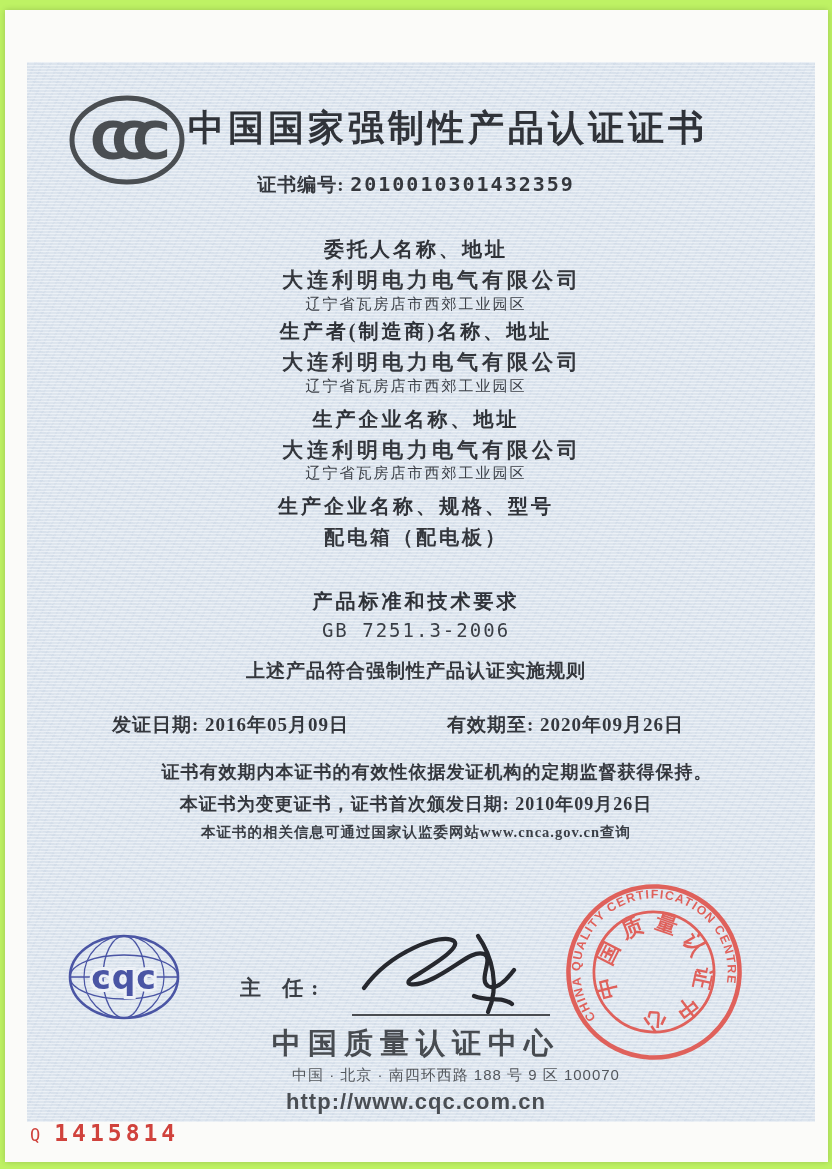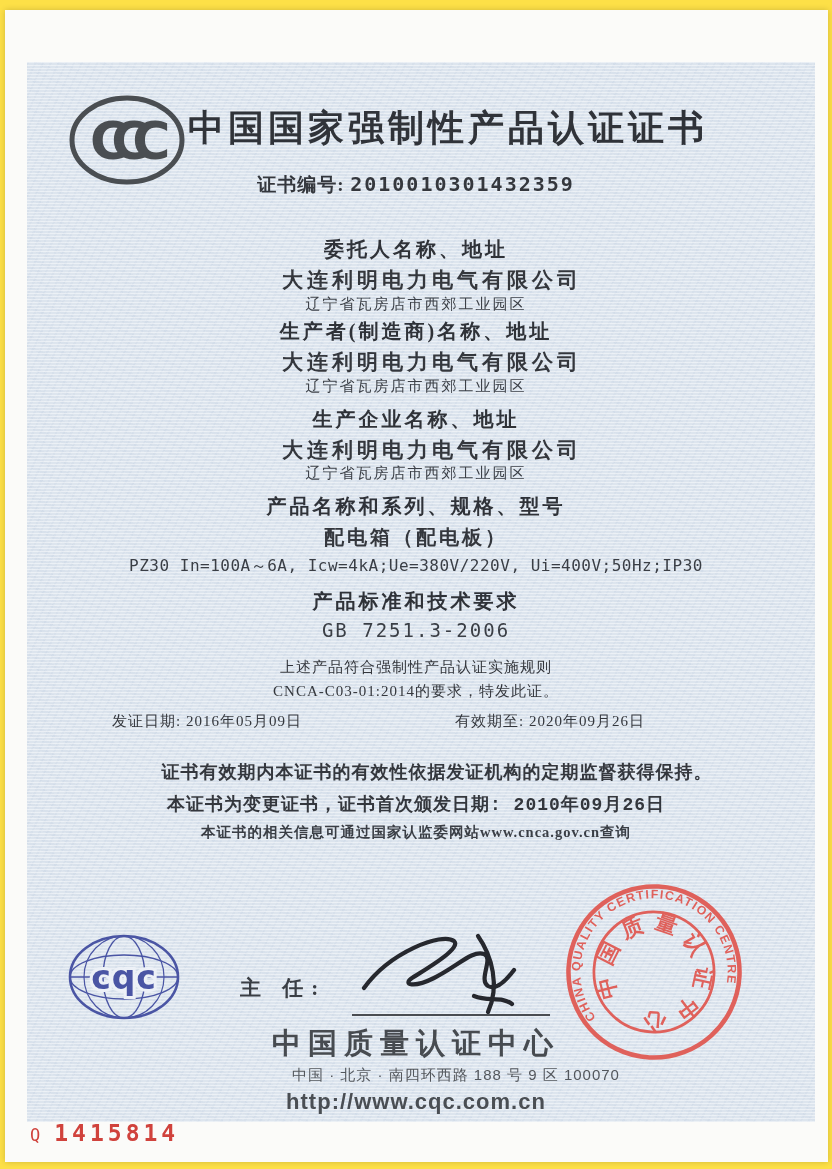--- a/index.html
+++ b/index.html
@@ -3,7 +3,7 @@
 <meta charset="utf-8">
 <style>
   html,body{margin:0;padding:0;background:#e9e8e5;}
-  .scan{position:relative;width:832px;height:1169px;background:#fde047;overflow:hidden;
+  .scan{position:relative;width:832px;height:1169px;background:#bef264;overflow:hidden;
         font-family:"Liberation Serif","DejaVu Serif",serif;color:#34373d;}
   .paper{position:absolute;left:5px;top:10px;right:4px;bottom:7px;background:#fbfbf9;
          box-shadow:0 0 6px rgba(0,0,0,.18);}

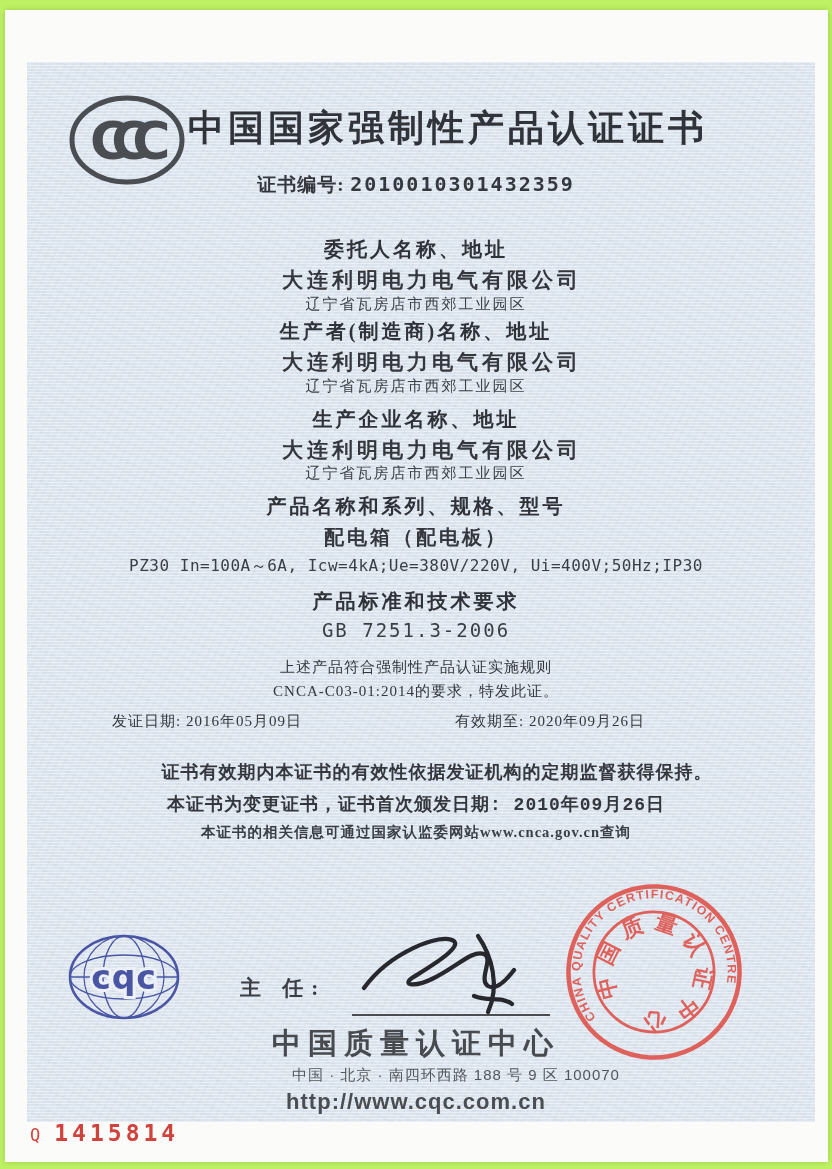--- a/index.html
+++ b/index.html
@@ -69,7 +69,7 @@
   <div class="abs c coname" style="top:436px;">大连利明电力电气有限公司</div>
   <div class="abs c coaddr" style="top:464px;">辽宁省瓦房店市西郊工业园区</div>
 
-  <div class="abs c seclabel" style="top:493px;">产品名称和系列、规格、型号</div>
+  <div class="abs c seclabel" style="top:493px;">生产企业名称、规格、型号</div>
   <div class="abs c" style="top:524px;font-size:20px;font-weight:600;letter-spacing:3px;">配电箱（配电板）</div>
   <div class="abs c mono spec" style="top:556px;">PZ30  In=100A～6A, Icw=4kA;Ue=380V/220V, Ui=400V;50Hz;IP30</div>
 

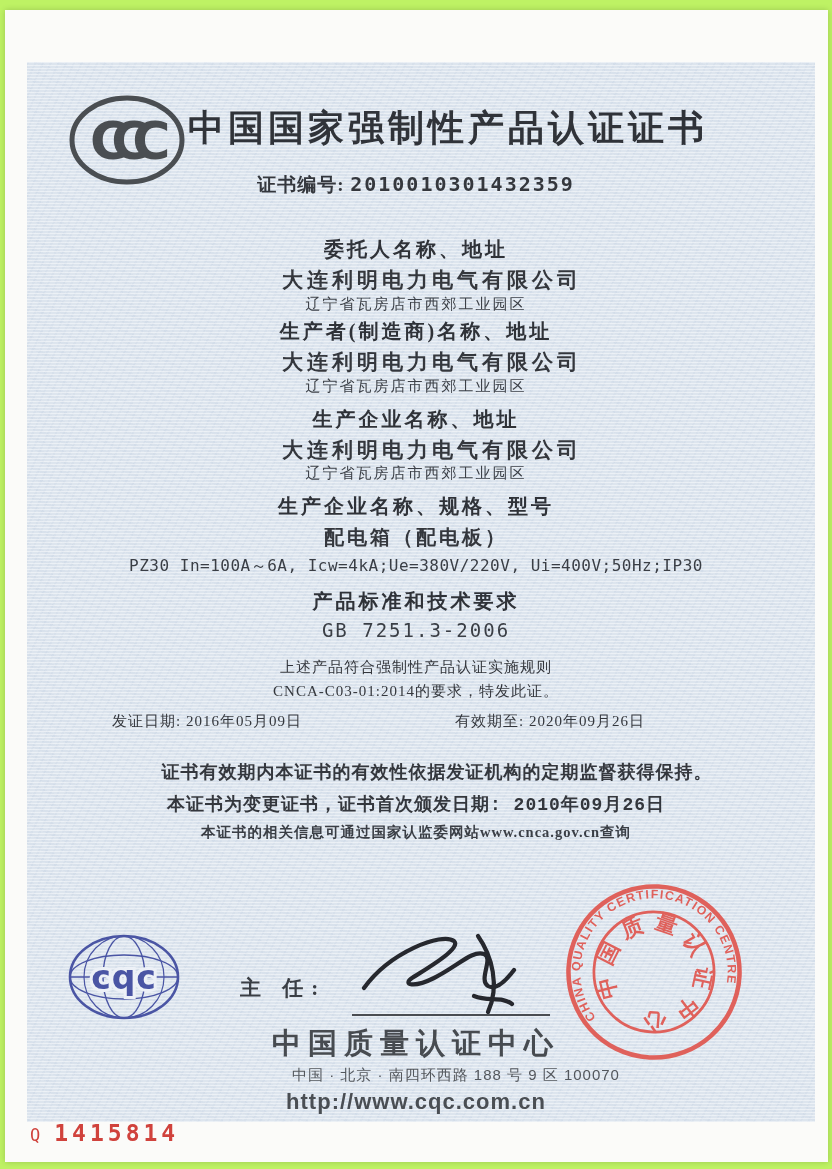--- a/index.html
+++ b/index.html
@@ -71,7 +71,6 @@
 
   <div class="abs c seclabel" style="top:493px;">生产企业名称、规格、型号</div>
   <div class="abs c" style="top:524px;font-size:20px;font-weight:600;letter-spacing:3px;">配电箱（配电板）</div>
-  <div class="abs c mono spec" style="top:556px;">PZ30  In=100A～6A, Icw=4kA;Ue=380V/220V, Ui=400V;50Hz;IP30</div>
 
   <div class="abs c seclabel" style="top:588px;">产品标准和技术要求</div>
   <div class="abs c mono" style="top:619px;font-size:19px;letter-spacing:2px;color:#3a3e45;">GB 7251.3-2006</div>

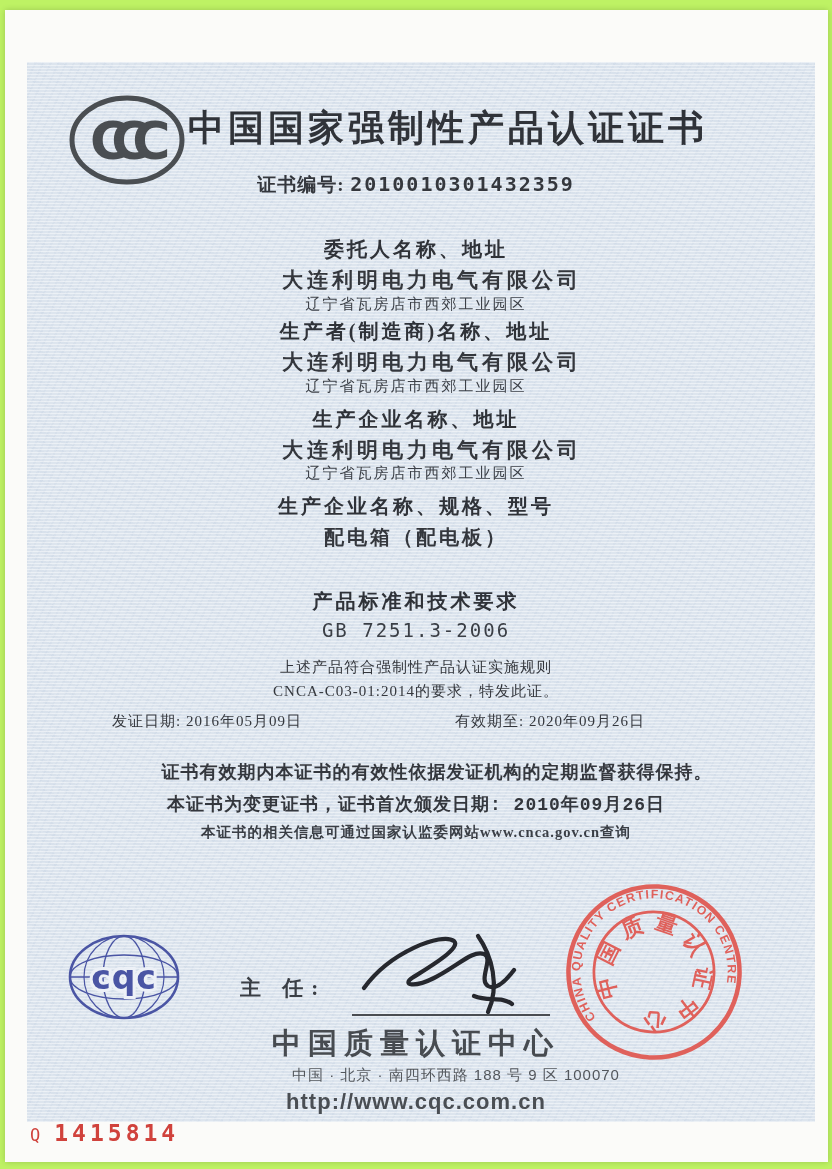--- a/index.html
+++ b/index.html
@@ -22,7 +22,7 @@
   .seclabel{font-size:20px;font-weight:700;letter-spacing:3px;color:#2f3238;}
   .coname{font-size:21px;font-weight:600;letter-spacing:4px;padding-left:16px;}
   .coaddr{font-size:15px;font-weight:400;letter-spacing:2px;color:#3c4047;}
-  .body19{font-size:15px;font-weight:400;letter-spacing:1px;}
+  .body19{font-size:19px;font-weight:700;letter-spacing:1px;}
   .spec{font-size:16px;letter-spacing:.5px;color:#3a3e45;}
   .note{font-size:18px;font-weight:600;letter-spacing:1px;}
   .small{font-size:14.5px;font-weight:600;letter-spacing:1px;color:#3a3e45;}

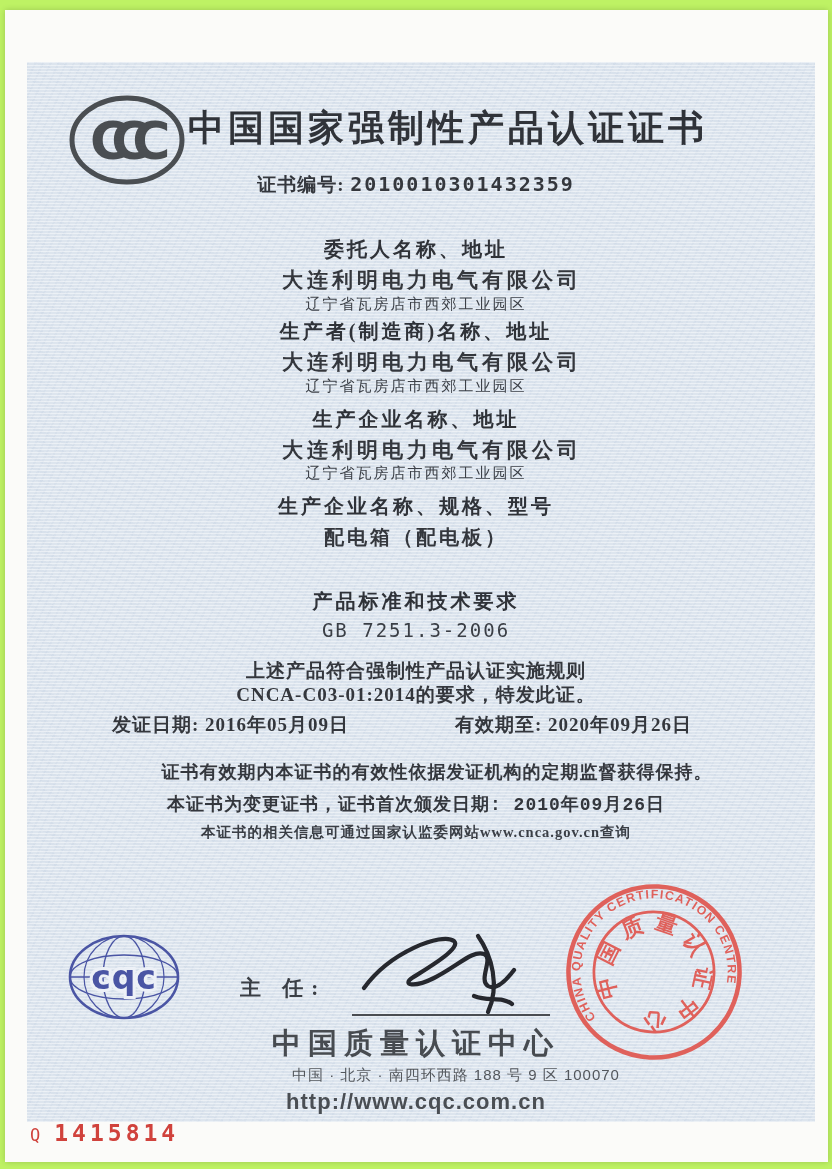--- a/index.html
+++ b/index.html
@@ -76,7 +76,6 @@
   <div class="abs c mono" style="top:619px;font-size:19px;letter-spacing:2px;color:#3a3e45;">GB 7251.3-2006</div>
 
   <div class="abs c body19" style="top:658px;">上述产品符合强制性产品认证实施规则</div>
-  <div class="abs c body19" style="top:682px;">CNCA-C03-01:2014的要求，特发此证。</div>
 
   <div class="abs body19" style="left:112px;top:712px;">
     <span>发证日期: </span>

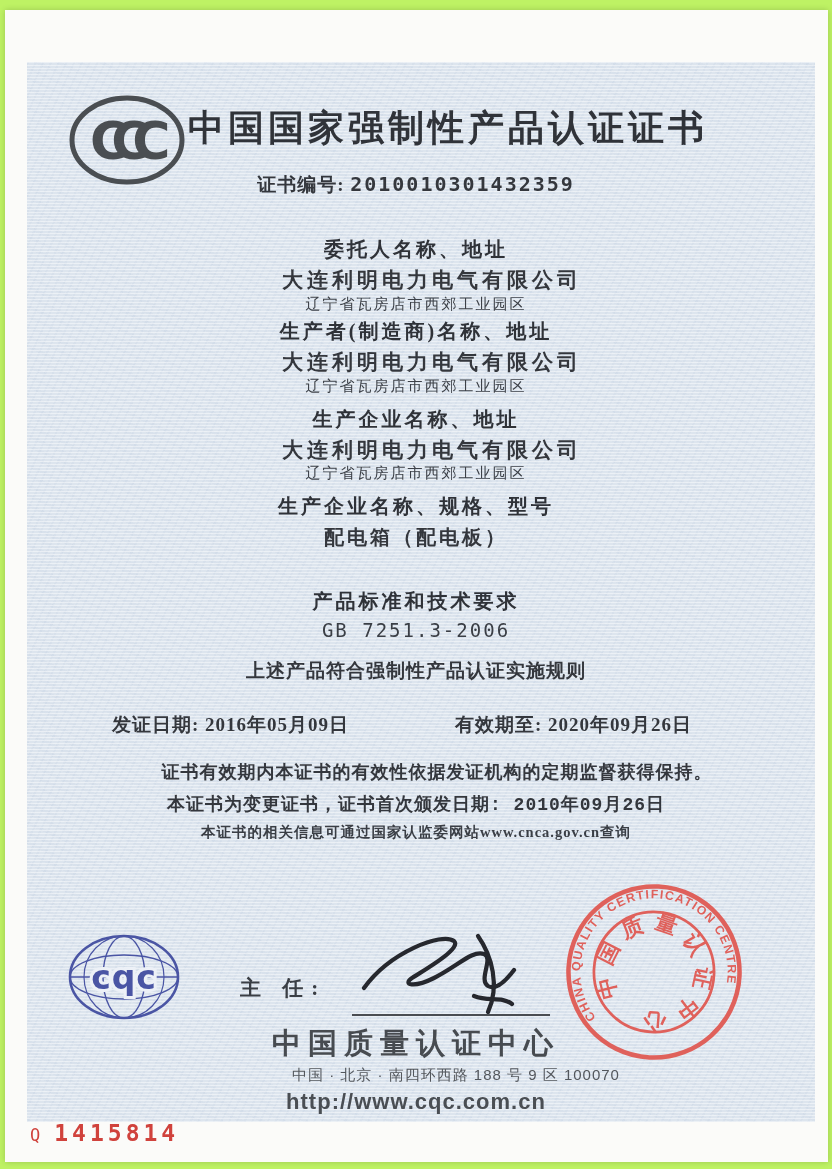--- a/index.html
+++ b/index.html
@@ -81,7 +81,7 @@
     <span>发证日期: </span>
     <span>2016年05月09日</span>
   </div>
-  <div class="abs body19" style="left:447px;top:712px;margin-left:8px;">
+  <div class="abs body19" style="left:447px;top:712px;">
     <span>有效期至: </span>
     <span>2020年09月26日</span>
   </div>

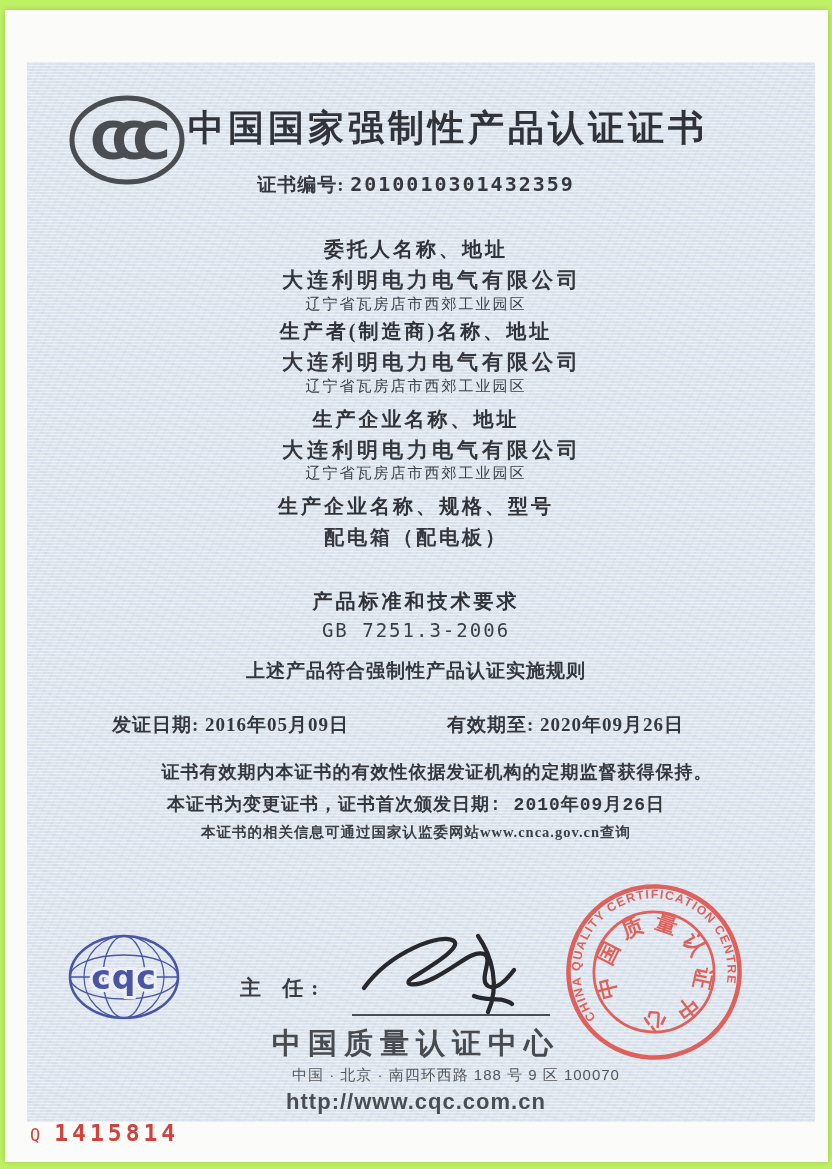--- a/index.html
+++ b/index.html
@@ -87,7 +87,7 @@
   </div>
 
   <div class="abs c note" style="top:760px;padding-left:21px;">证书有效期内本证书的有效性依据发证机构的定期监督获得保持。</div>
-  <div class="abs c note" style="top:792px;font-family:Liberation Mono, monospace;">本证书为变更证书，证书首次颁发日期: 2010年09月26日</div>
+  <div class="abs c note" style="top:792px;">本证书为变更证书，证书首次颁发日期: 2010年09月26日</div>
   <div class="abs c small" style="top:823px;">本证书的相关信息可通过国家认监委网站www.cnca.gov.cn查询</div>
 
   <svg class="abs" style="left:66px;top:932px;" width="116" height="90" viewBox="0 0 116 90">

